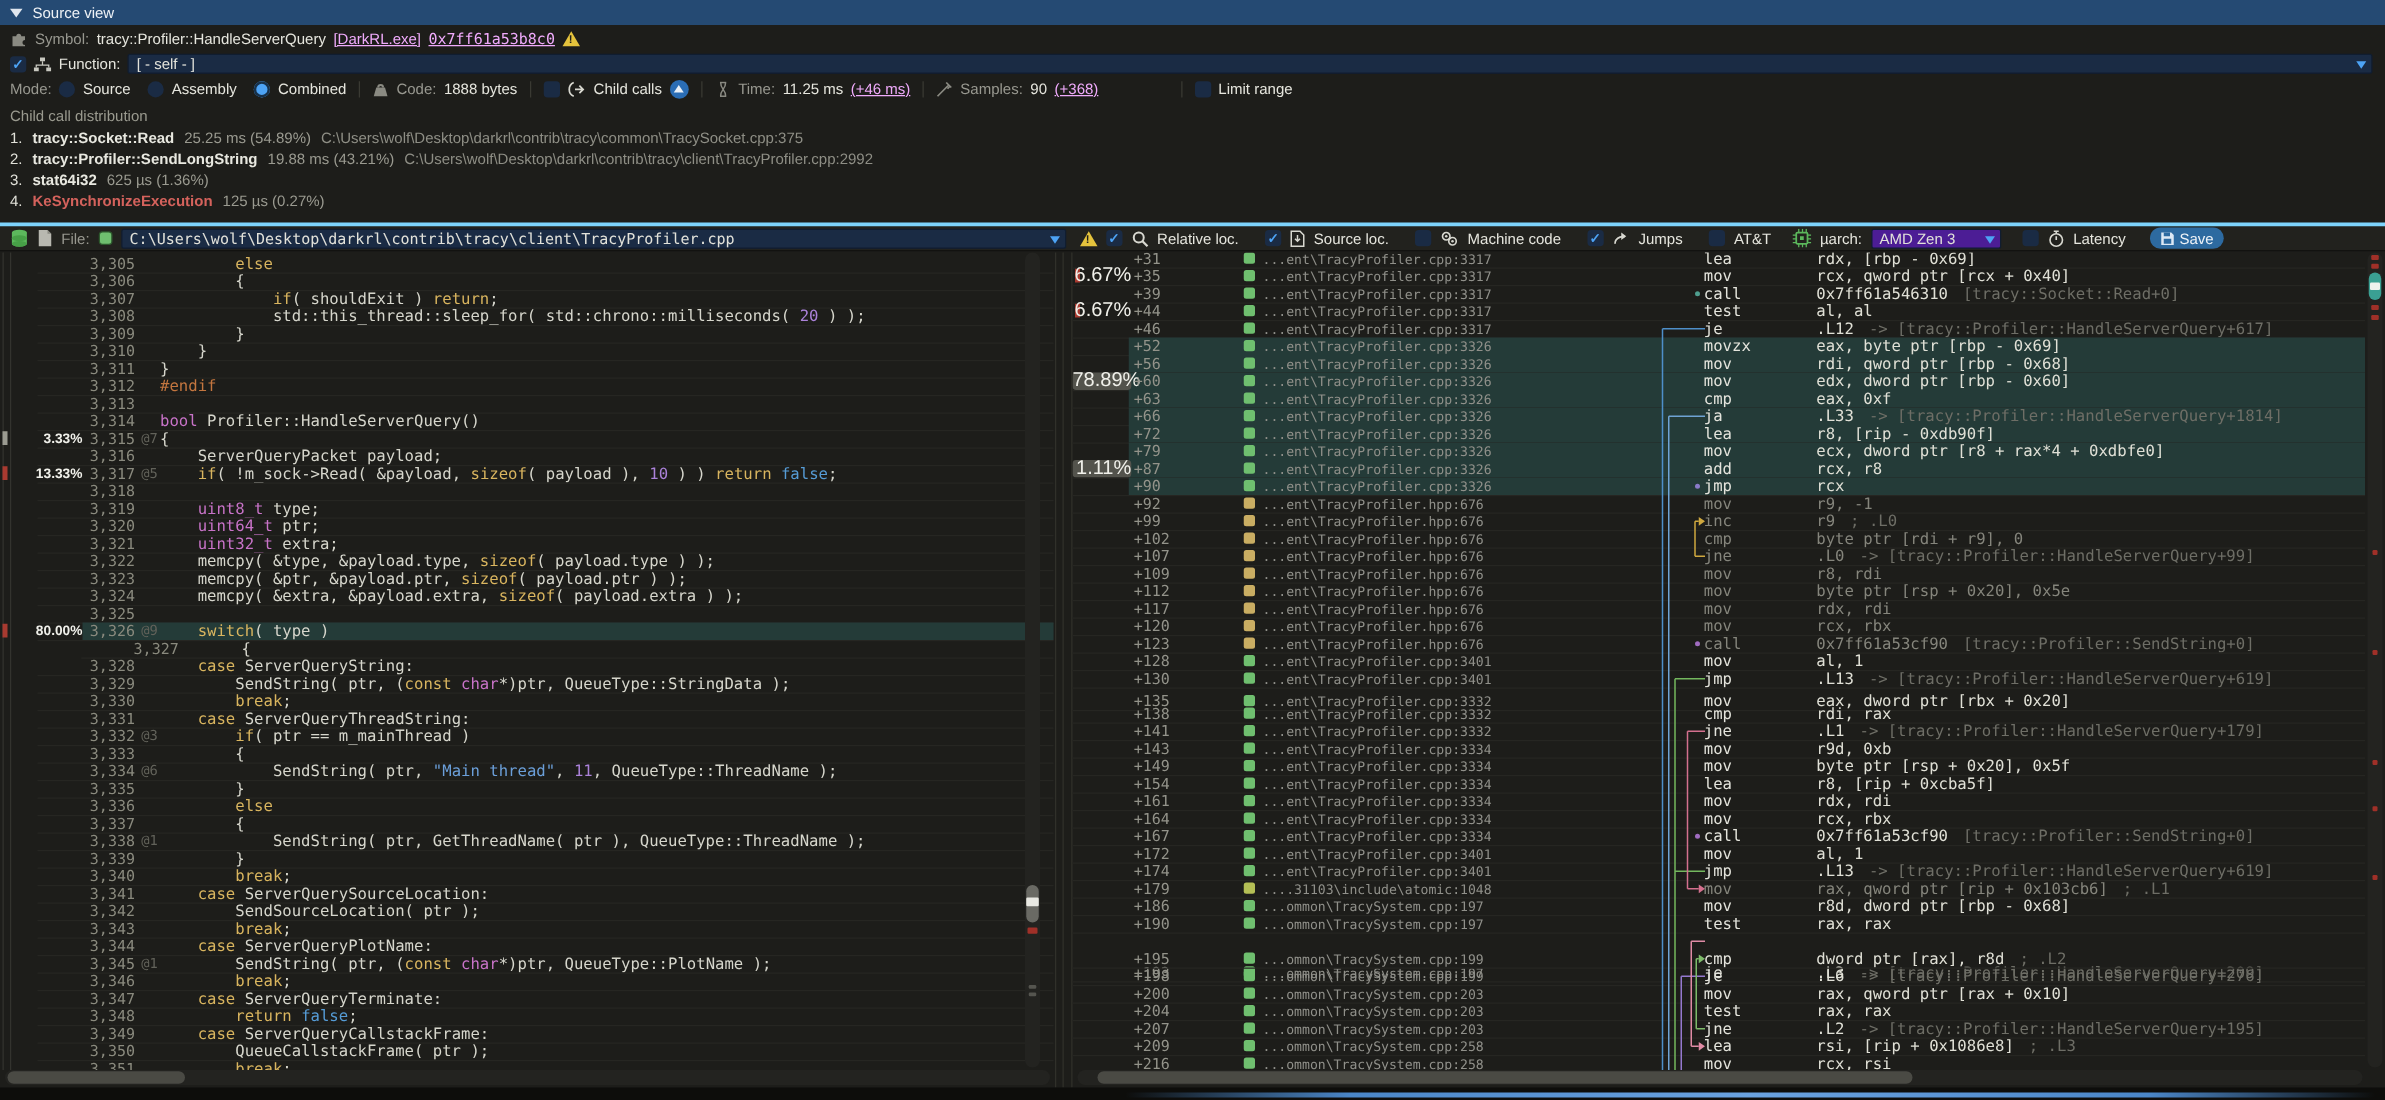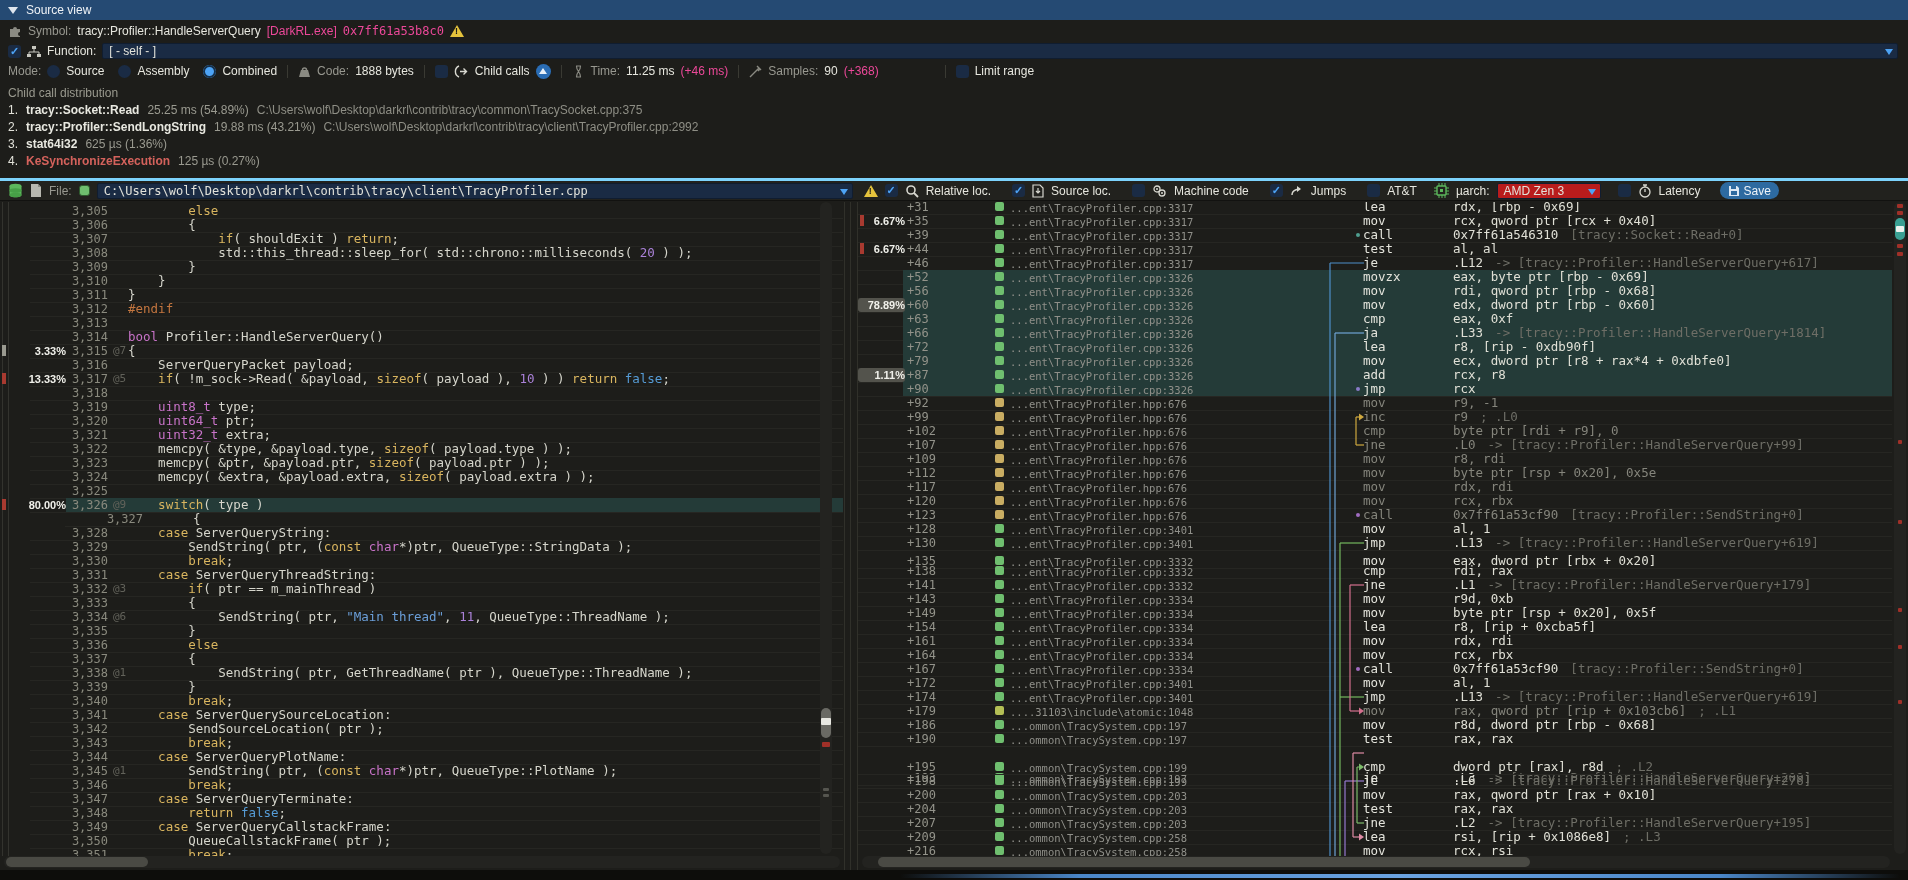--- a/index.html
+++ b/index.html
@@ -16,7 +16,7 @@
   .inforow { position:absolute; left:0; width:100%; height:18px; display:flex; align-items:center; gap:6px; padding-left:8px; }
   .lbl { color:#989890; }
   .wht { color:#e6e6de; }
-  .dim { color:#ec4899; }
+  .dim { color:#f0abfc;text-decoration:underline; }
   .icon { display:inline-flex; align-items:center; justify-content:center; }
   .warn-tri { width:0; height:0; border-left:7px solid transparent; border-right:7px solid transparent; border-bottom:12px solid #e5c33c; position:relative; }
   .warn-tri:after { content:"!"; position:absolute; left:-2px; top:1px; color:#1d1d1a; font-size:9px; font-weight:bold; }

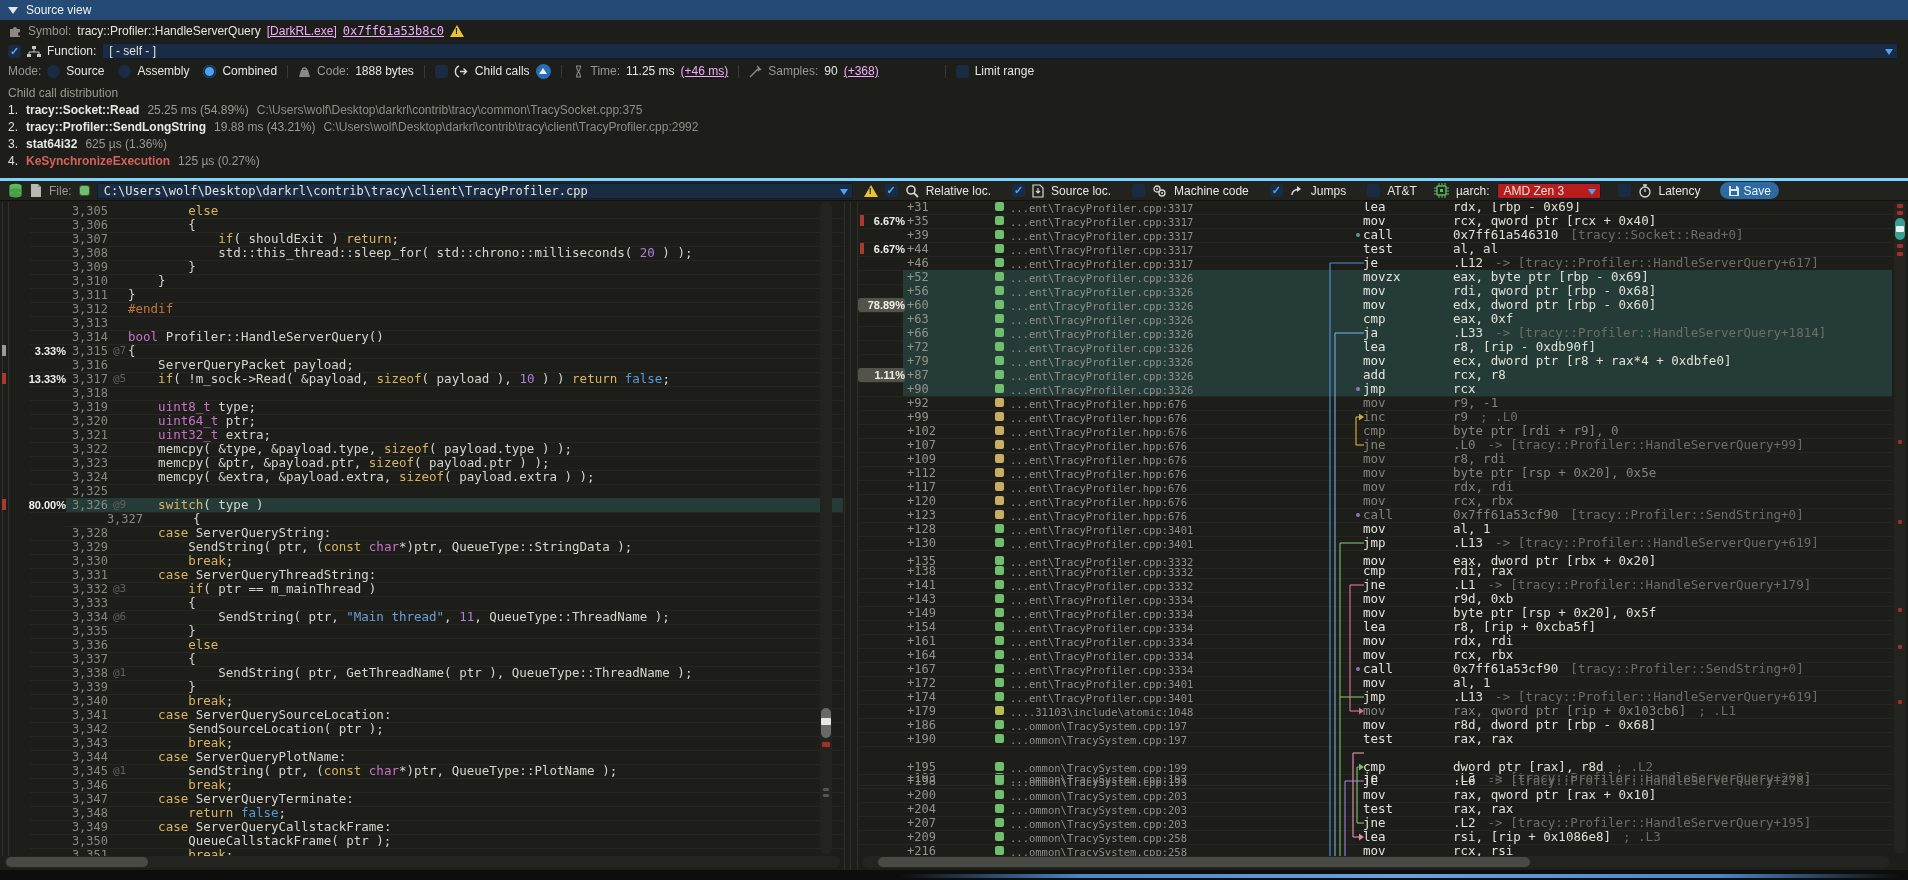--- a/index.html
+++ b/index.html
@@ -283,7 +283,7 @@
         </svg>
     </span>
     <span class="wht">µarch:</span>
-    <div class="combo" style="width:104px; background:#b91c1c">
+    <div class="combo" style="width:104px; background:#4c1d95">
       <span>AMD Zen 3</span>
       <span class="dda"></span>
     </div>

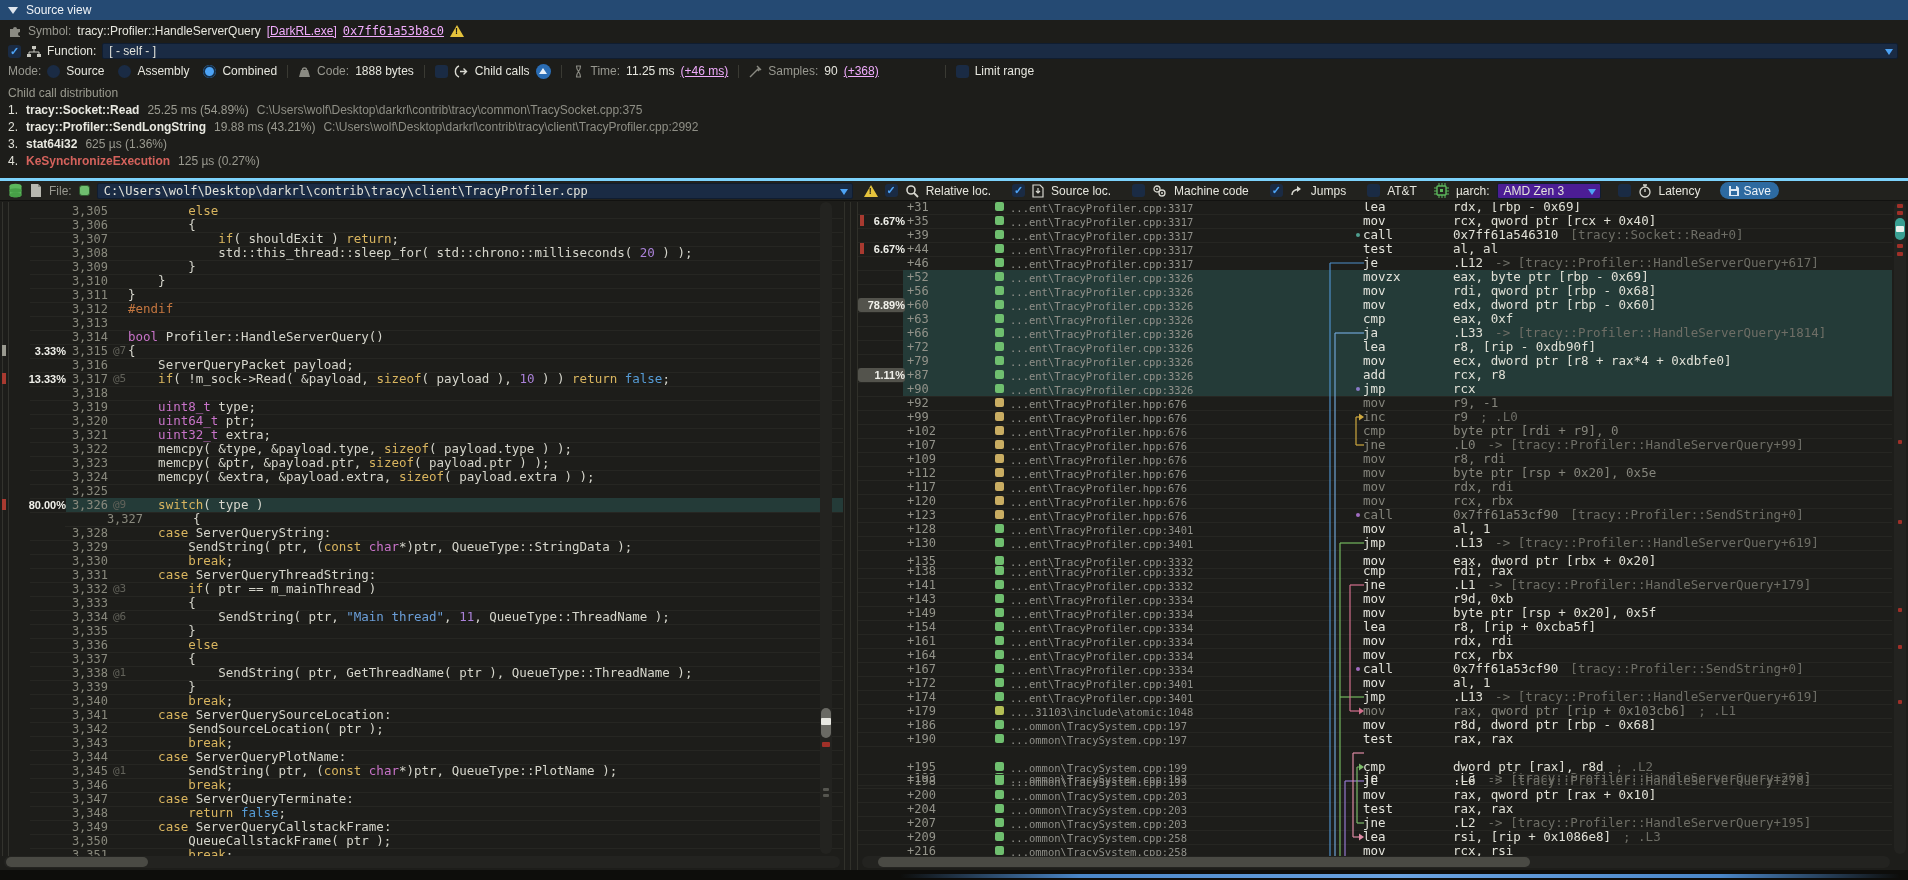--- a/index.html
+++ b/index.html
@@ -75,7 +75,7 @@
   .pre  { color:#c4763f; }
 
   .abar { position:absolute; left:2px; top:1px; width:4px; height:11px; background:#a83a30; }
-  .apct { position:absolute; left:0px; width:47px; text-align:right; color:#f0f0ea; font-weight:bold; font-size:11px; }
+  .apct { position:absolute; left:0px; width:47px; text-align:right; color:#f0f0ea; font-weight:normal; font-size:16px; }
   .apct.chip { background:#53534c; border-radius:3px; }
   .aoff { position:absolute; left:49px; color:#93938a; font-family:"DejaVu Sans Mono", monospace; font-size:12px; }
   .asq { position:absolute; left:137px; top:2px; width:9px; height:9px; border-radius:2px; }

